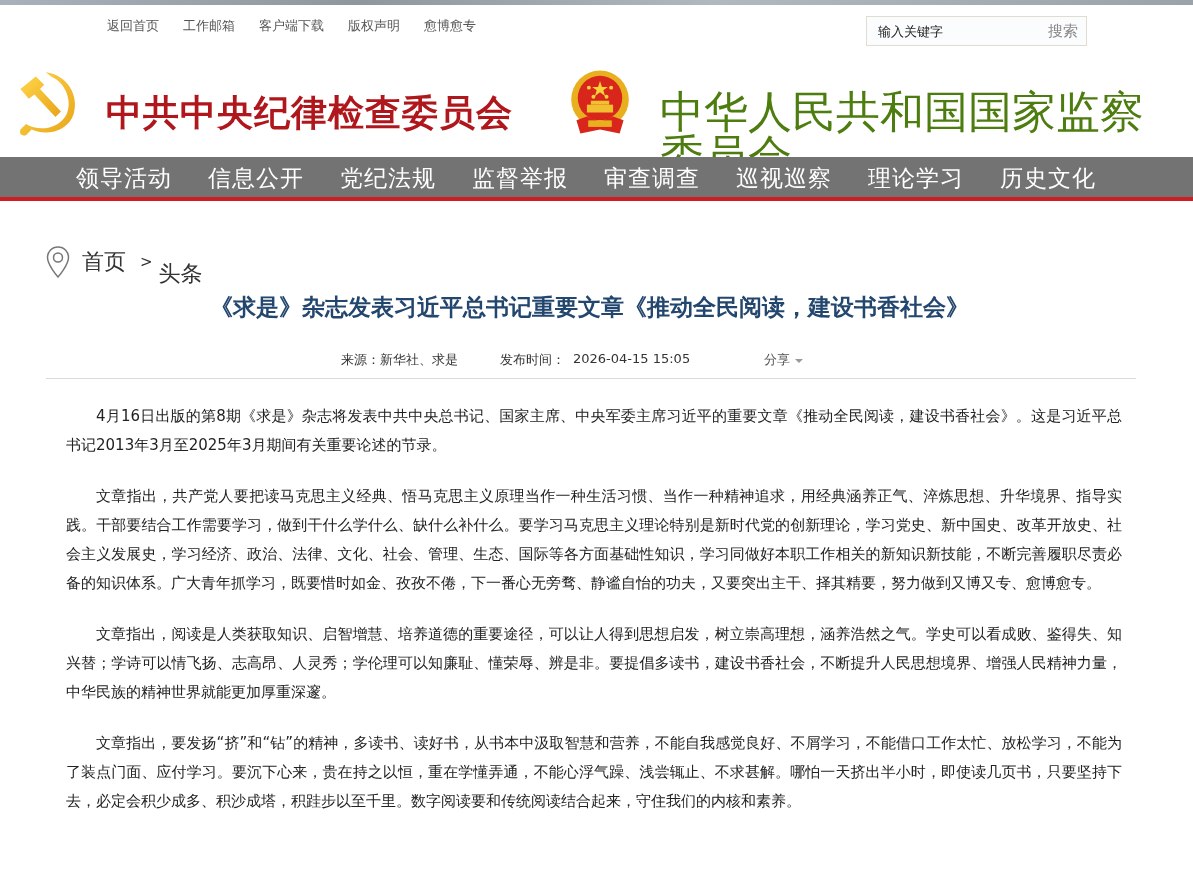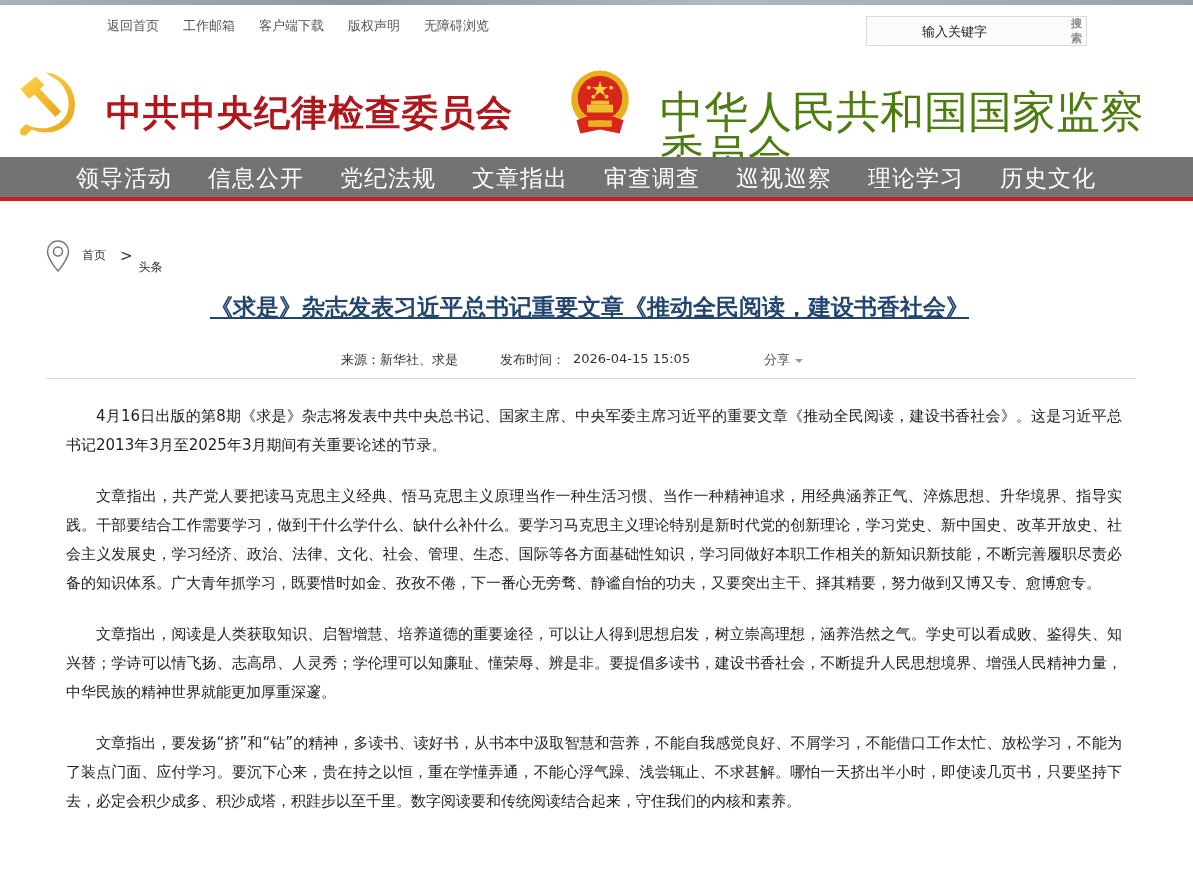--- a/index.html
+++ b/index.html
@@ -64,7 +64,7 @@
   <a href="#">工作邮箱</a>
   <a href="#">客户端下载</a>
   <a href="#">版权声明</a>
-  <a href="#">无障碍浏览</a>
+  <a href="#">愈博愈专</a>
 </nav>
 
 <div class="search-box">

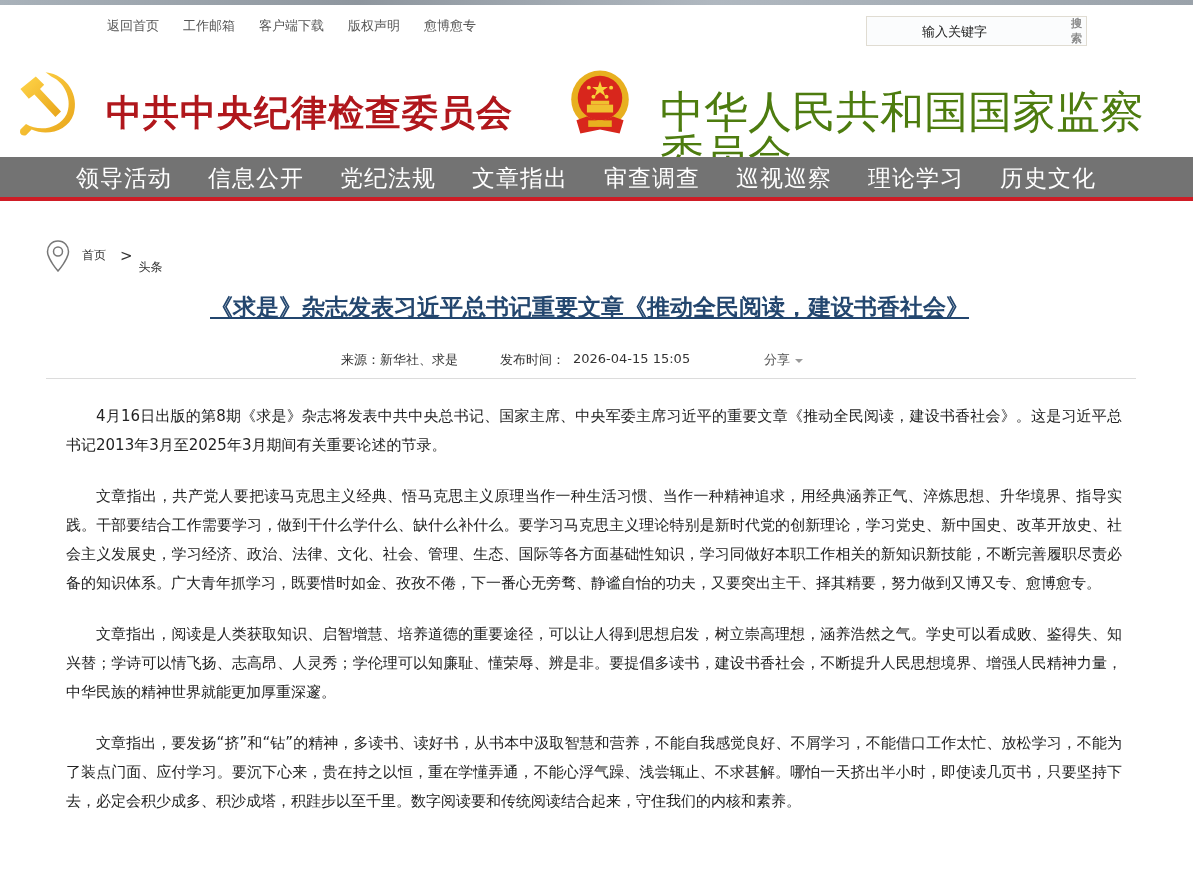--- a/index.html
+++ b/index.html
@@ -13,7 +13,7 @@
   .top-links a { font-size: 13px; color: #555; text-decoration: none; margin-right: 24px; line-height: 18px; }
 
   .search-box { position: absolute; left: 866px; top: 16px; width: 221px; height: 30px;
-    border: 1px solid #e0dcd2; background: #fbfcfd; display: flex; align-items: center; padding-left: 44px; }
+    border: 1px solid #e0dcd2; background: #fbfcfd; display: flex; align-items: center; }
   .search-box input { border: none; outline: none; background: transparent; font-size: 13px;
     color: #222; width: 160px; padding-left: 11px; font-family: "DejaVu Sans", sans-serif; }
   .search-box input::placeholder { color: #222; }

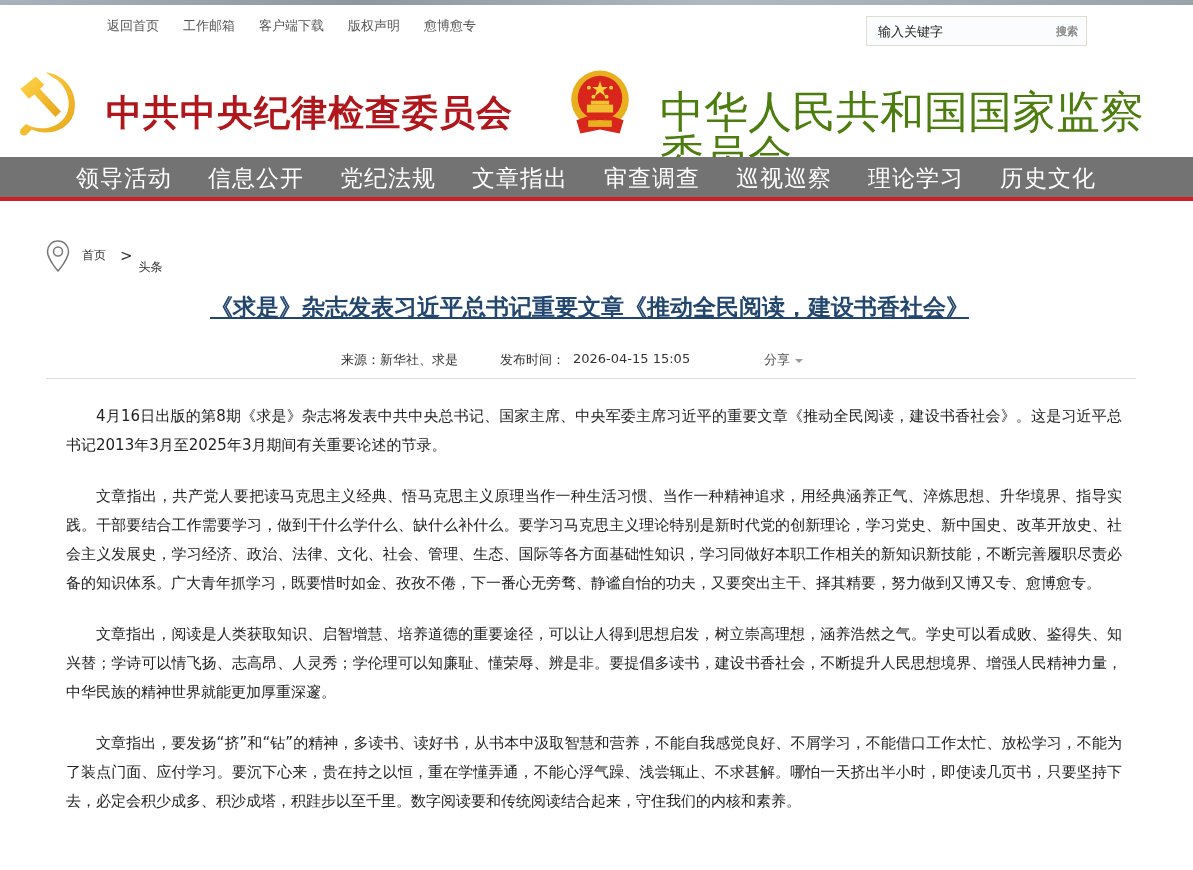--- a/index.html
+++ b/index.html
@@ -17,7 +17,7 @@
   .search-box input { border: none; outline: none; background: transparent; font-size: 13px;
     color: #222; width: 160px; padding-left: 11px; font-family: "DejaVu Sans", sans-serif; }
   .search-box input::placeholder { color: #222; }
-  .search-box .search-btn { font-size: 11px; color: #888; margin-left: auto; margin-right: 8px; cursor: pointer; font-weight: bold; }
+  .search-box .search-btn { font-size: 15px; color: #888; margin-left: auto; margin-right: 8px; cursor: pointer; }
 
   .logo-area { position: absolute; top: 60px; left: 0; width: 1151px; height: 95px; }
   .party-emblem { position: absolute; left: 12px; top: 8px; width: 70px; height: 70px; }

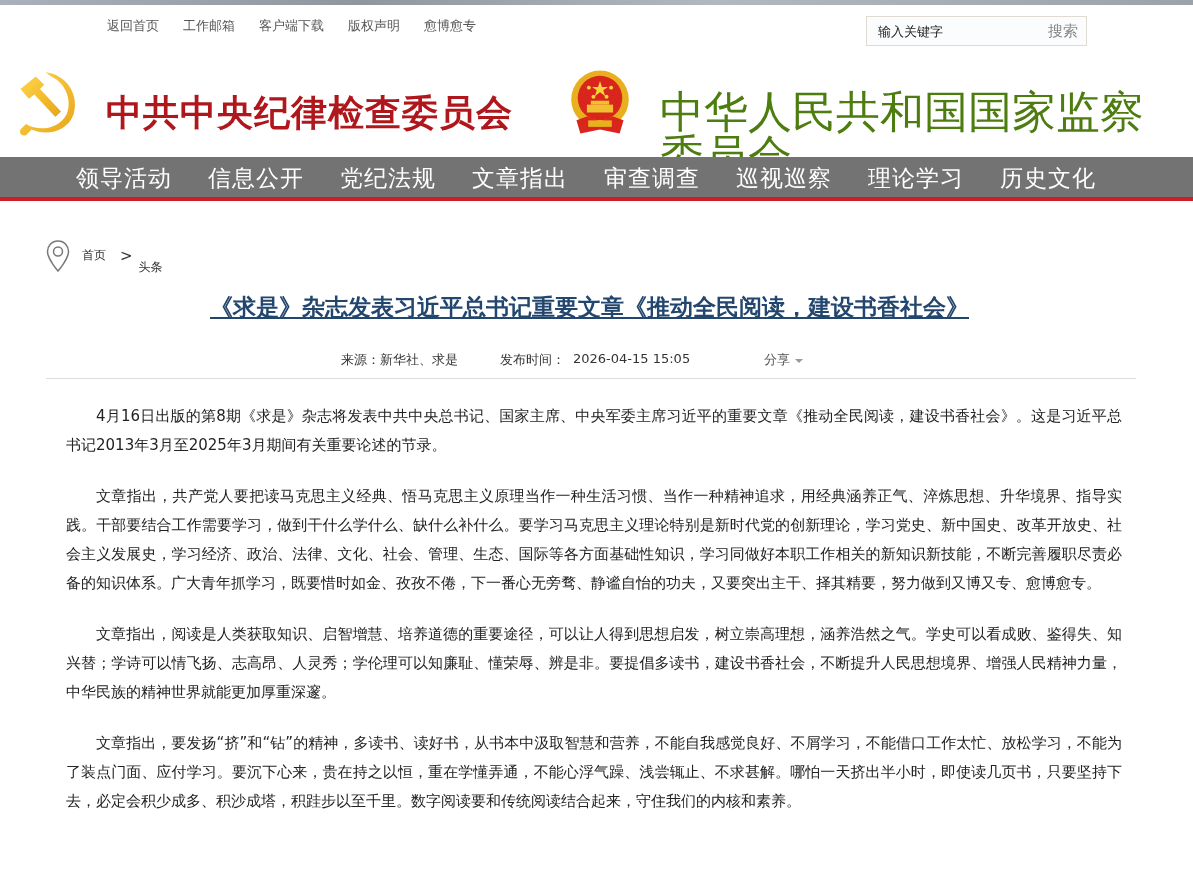--- a/index.html
+++ b/index.html
@@ -105,7 +105,7 @@
   <a href="#">领导活动</a>
   <a href="#">信息公开</a>
   <a href="#">党纪法规</a>
-  <a href="#">文章指出</a>
+  <a href="#">监督举报</a>
   <a href="#">审查调查</a>
   <a href="#">巡视巡察</a>
   <a href="#">理论学习</a>

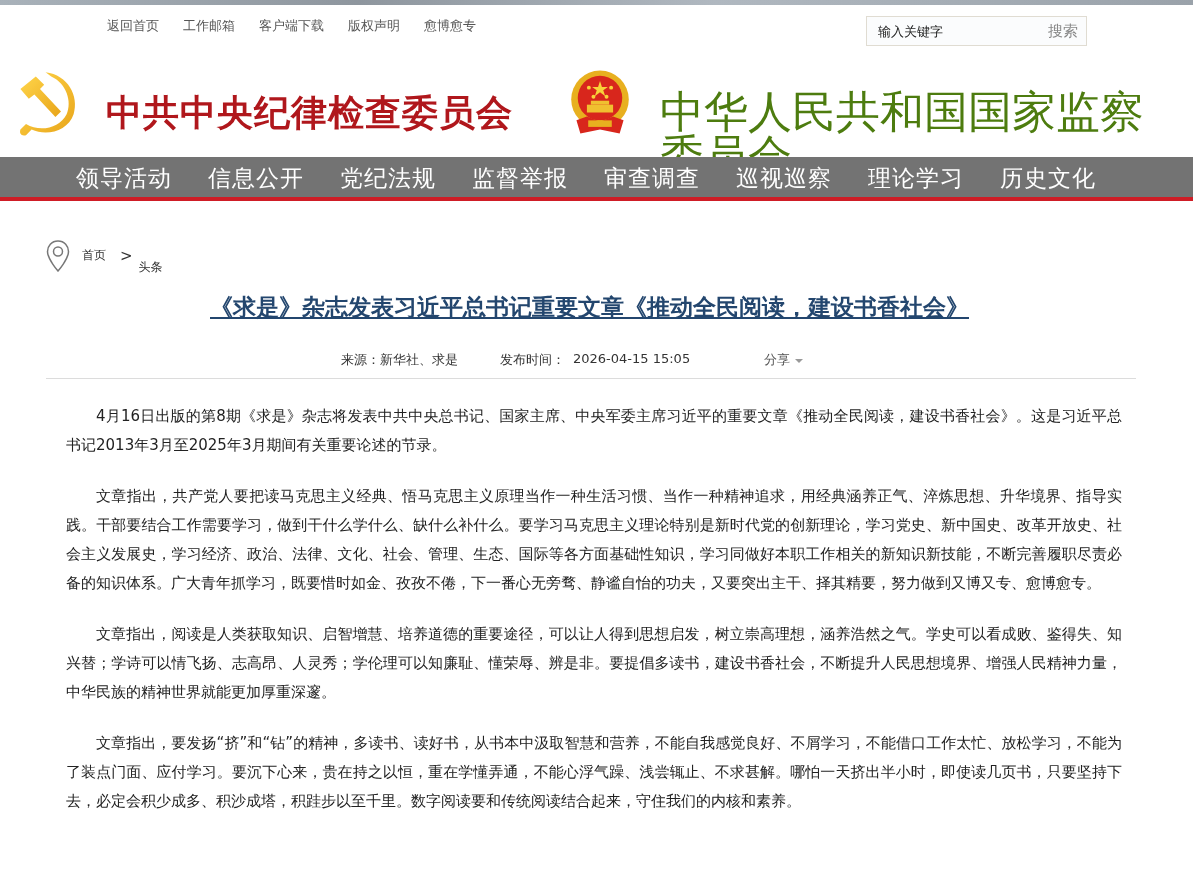--- a/index.html
+++ b/index.html
@@ -34,7 +34,7 @@
 
   .breadcrumb { position: absolute; left: 46px; top: 235px; display: flex; align-items: center; }
   .breadcrumb .pin { width: 24px; height: 32px; margin-right: 12px; }
-  .breadcrumb .crumb { font-size: 12px; color: #333; }
+  .breadcrumb .crumb { font-size: 22px; color: #333; }
   .breadcrumb .sep { font-size: 15px; color: #333; margin: 0 6px 0 14px; }
 
   .article-title { position: absolute; left: 0; top: 292px; width: 1179px; text-align: center;

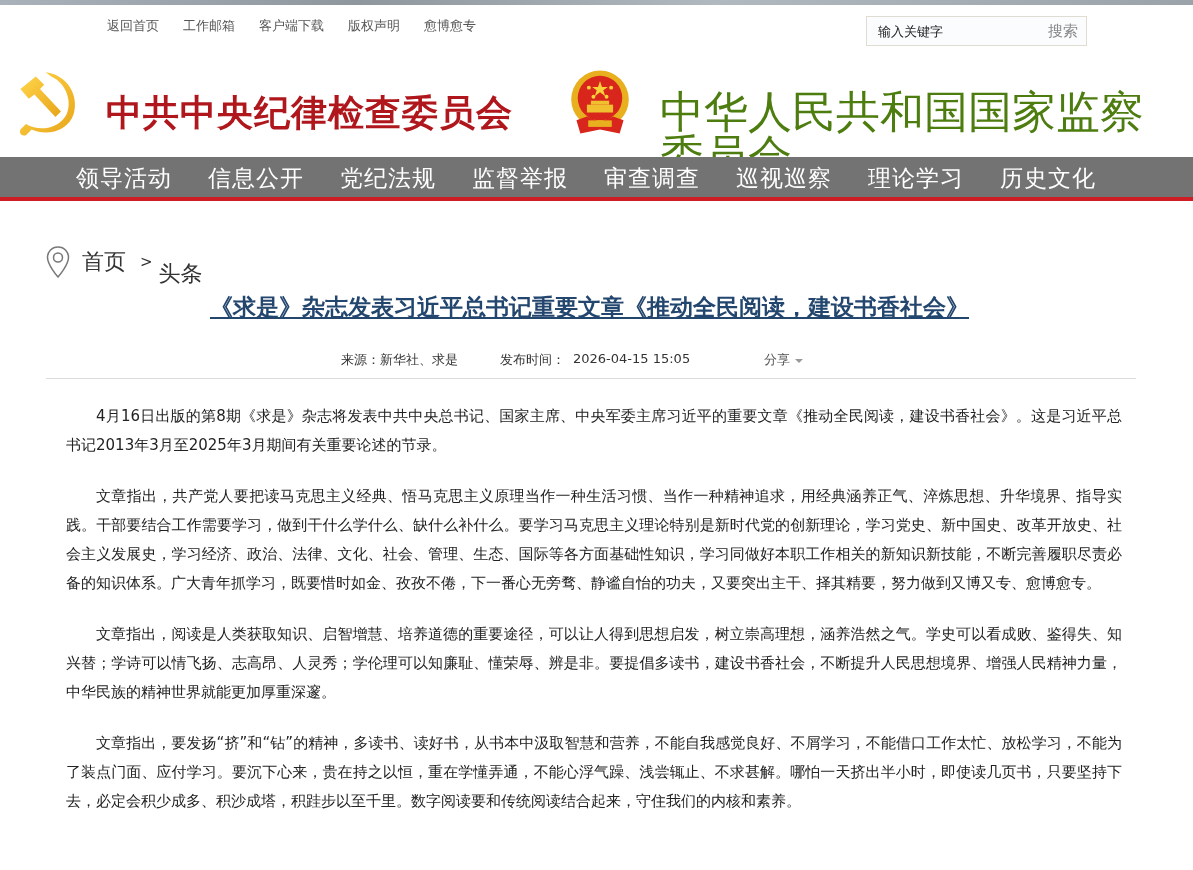--- a/index.html
+++ b/index.html
@@ -38,7 +38,7 @@
   .breadcrumb .sep { font-size: 15px; color: #333; margin: 0 6px 0 14px; }
 
   .article-title { position: absolute; left: 0; top: 292px; width: 1179px; text-align: center;
-    font-size: 23px; font-weight: bold; color: #23466e; letter-spacing: 0px; text-decoration: underline; }
+    font-size: 23px; font-weight: bold; color: #23466e; letter-spacing: 0px; }
 
   .meta { position: absolute; left: 0; top: 351px; width: 1193px; font-size: 13px; color: #333; }
   .meta .source { position: absolute; left: 341px; }

